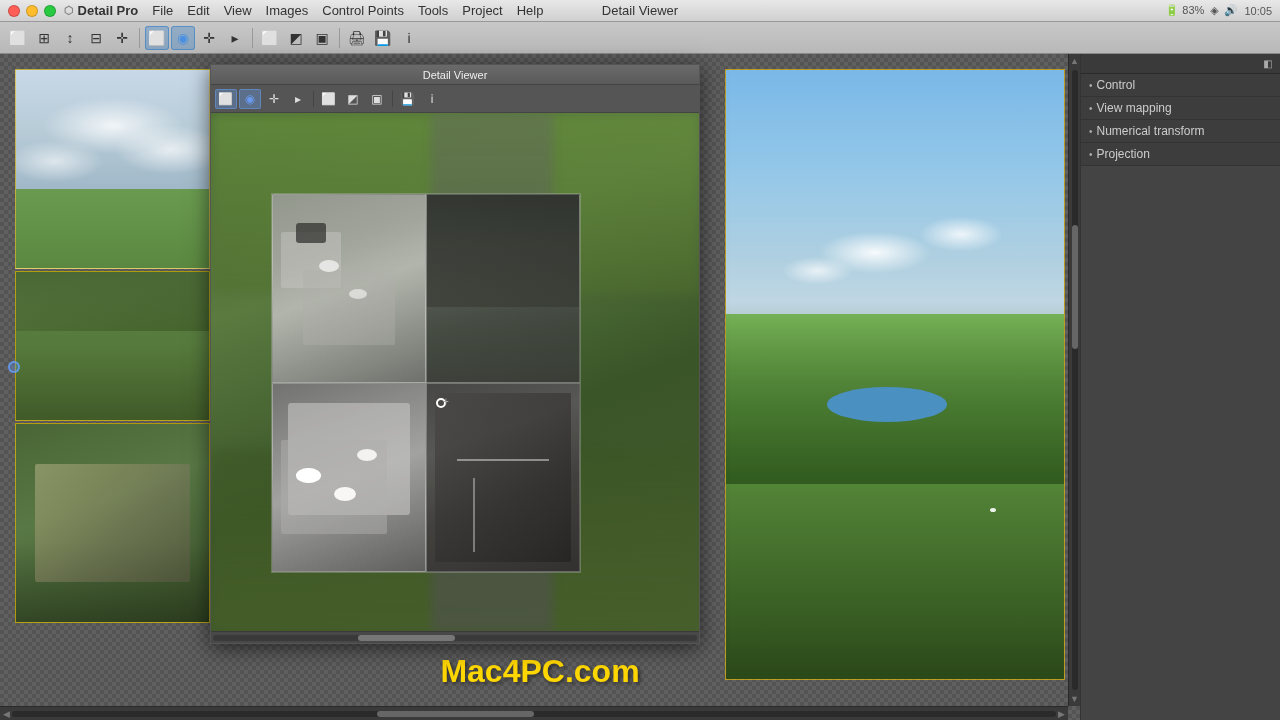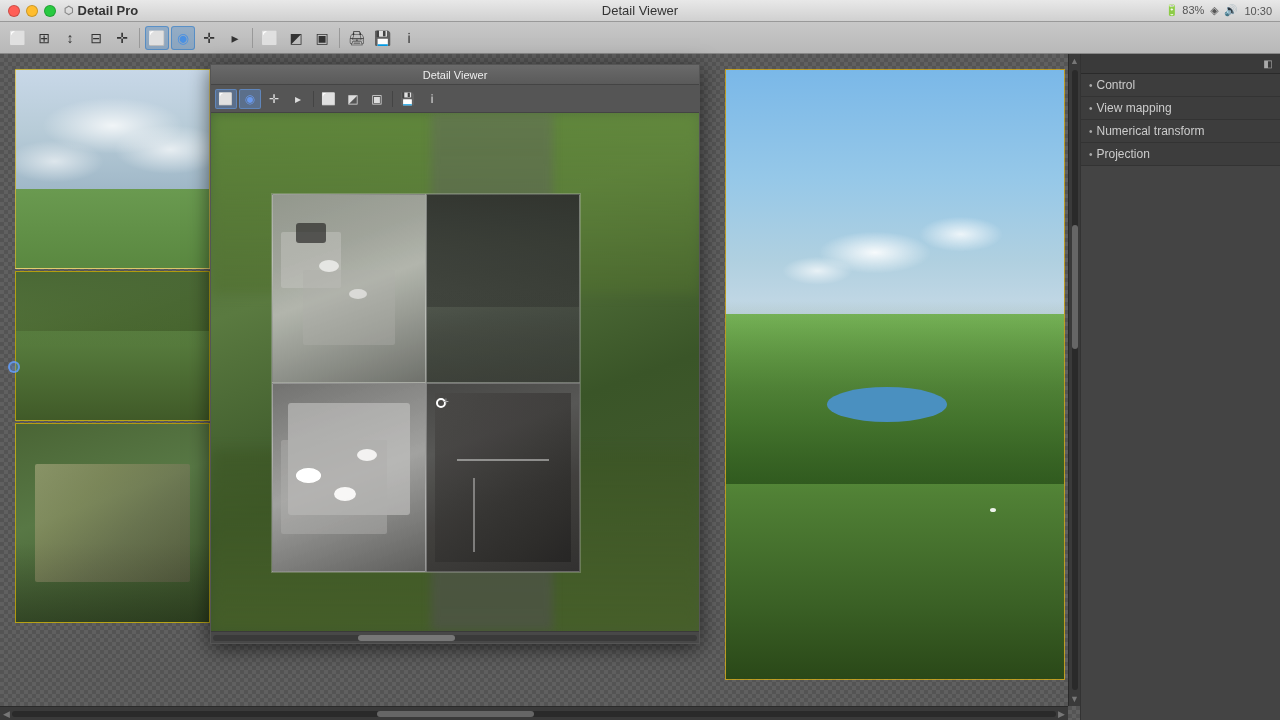--- a/index.html
+++ b/index.html
@@ -487,6 +487,16 @@
   <div class="app-name">
     <span style="color:#888;font-size:11px;">⬡</span>
     <span>Detail Pro</span>
+  </div>
+  <div class="menu-bar">
+    <span class="menu-item">File</span>
+    <span class="menu-item">Edit</span>
+    <span class="menu-item">View</span>
+    <span class="menu-item">Images</span>
+    <span class="menu-item">Control Points</span>
+    <span class="menu-item">Tools</span>
+    <span class="menu-item">Project</span>
+    <span class="menu-item">Help</span>
   </div>
   <div class="app-title">Detail Viewer</div>
   <div class="menu-right">

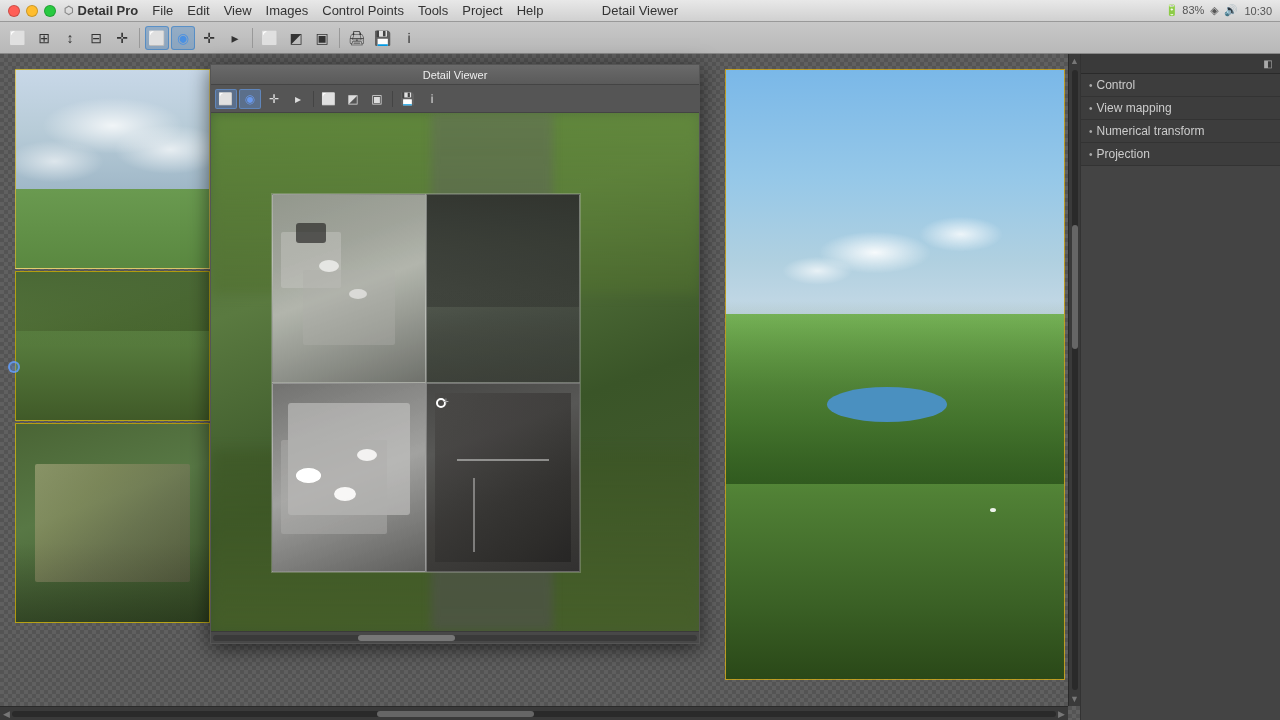--- a/index.html
+++ b/index.html
@@ -503,7 +503,7 @@
     <span class="menu-right-icon">🔋 83%</span>
     <span class="menu-right-icon">◈</span>
     <span class="menu-right-icon">🔊</span>
-    <span class="menu-right-icon">10:30</span>
+    <span class="menu-right-icon">10:05</span>
   </div>
 </div>
 

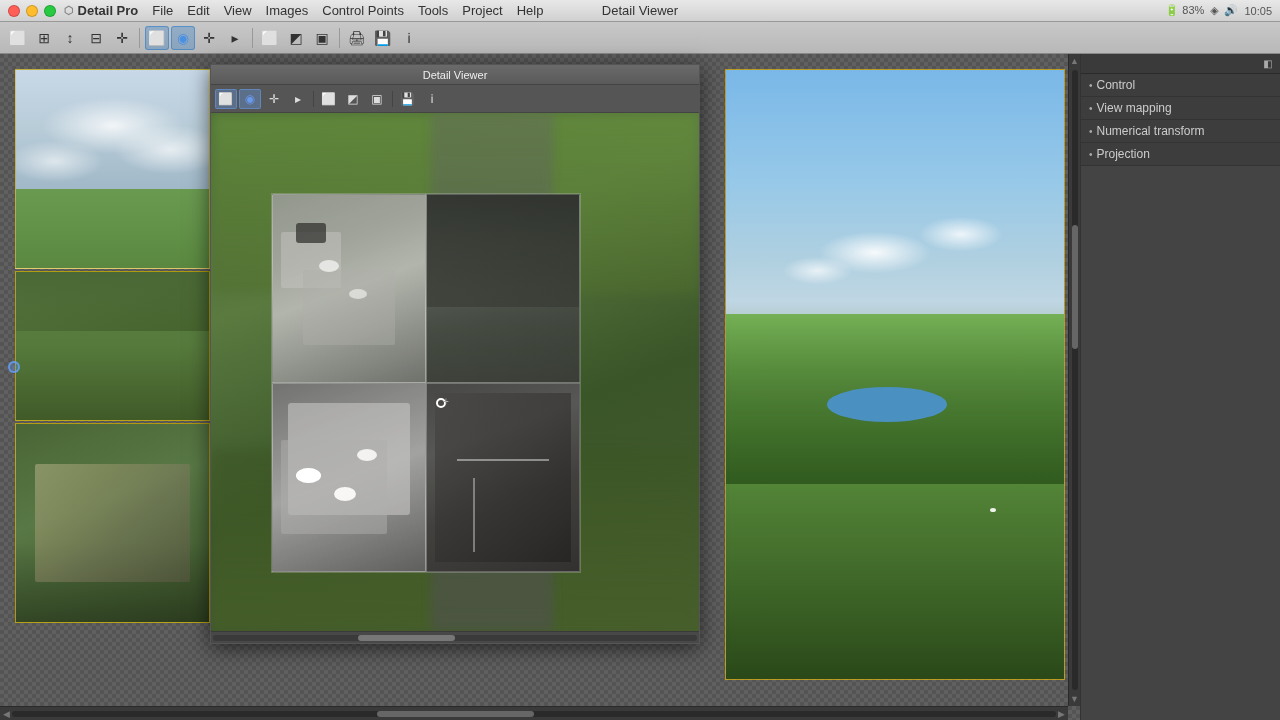--- a/index.html
+++ b/index.html
@@ -569,6 +569,7 @@
 
     <div class="cp-circle" style="left:8px;top:47%;transform:translateY(-50%);"></div>
 
+    <div class="watermark">Mac4PC.com</div>
 
     <div style="position:absolute;bottom:0;left:0;right:12px;height:14px;background:#3a3a3a;border-top:1px solid #2a2a2a;display:flex;align-items:center;padding:0 3px;">
       <span style="font-size:9px;color:#777;cursor:pointer;">◀</span>

